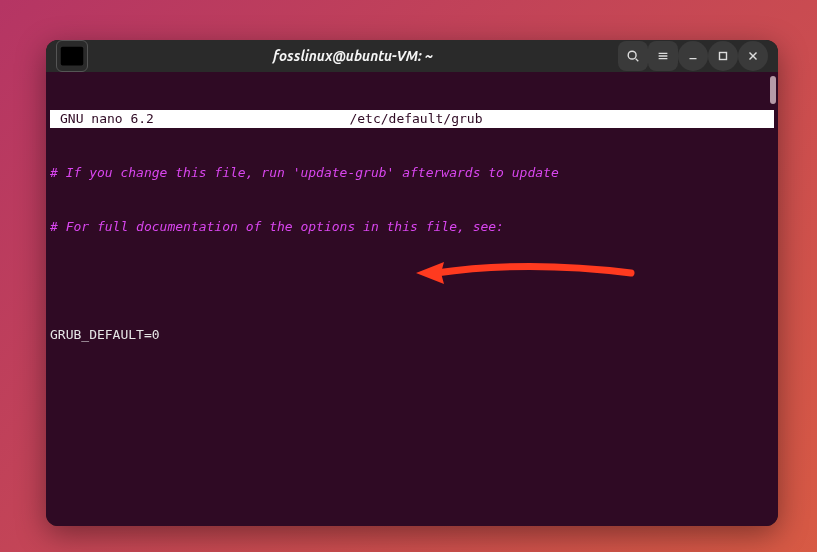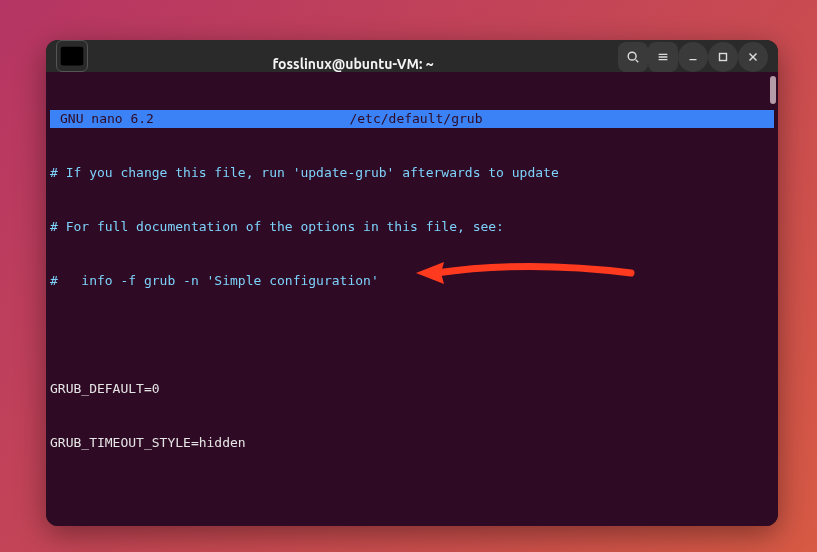--- a/index.html
+++ b/index.html
@@ -28,8 +28,9 @@
   height: 46px;
   background: #2a2a2a;
   display: flex;
-  align-items: flex-end;
+  align-items: center;
   padding: 0 10px;
+  font-style: italic;
 }
 .new-tab {
   width: 30px;

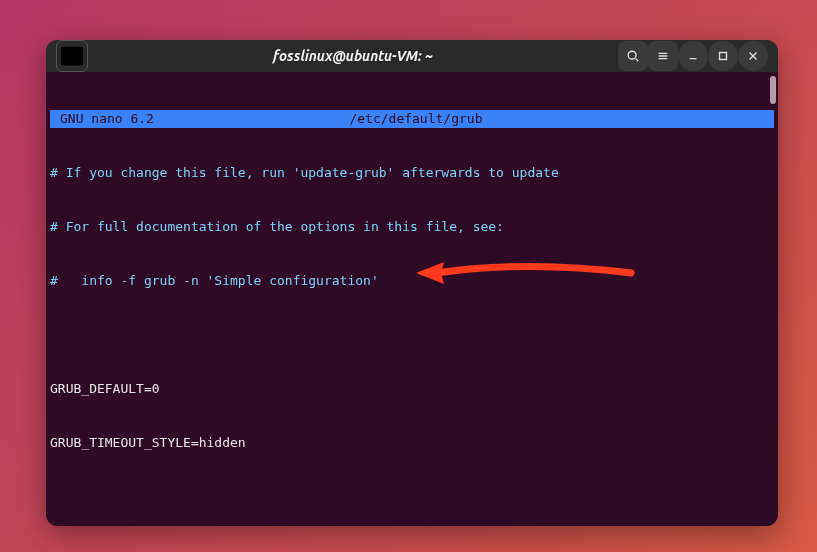--- a/index.html
+++ b/index.html
@@ -84,7 +84,7 @@
 }
 .term-inner { padding: 2px 4px; white-space: pre; }
 .nano-top {
-  background: #3b82f6;
+  background: #ffffff;
   color: #2f0a24;
   display: flex;
   height: 18px;

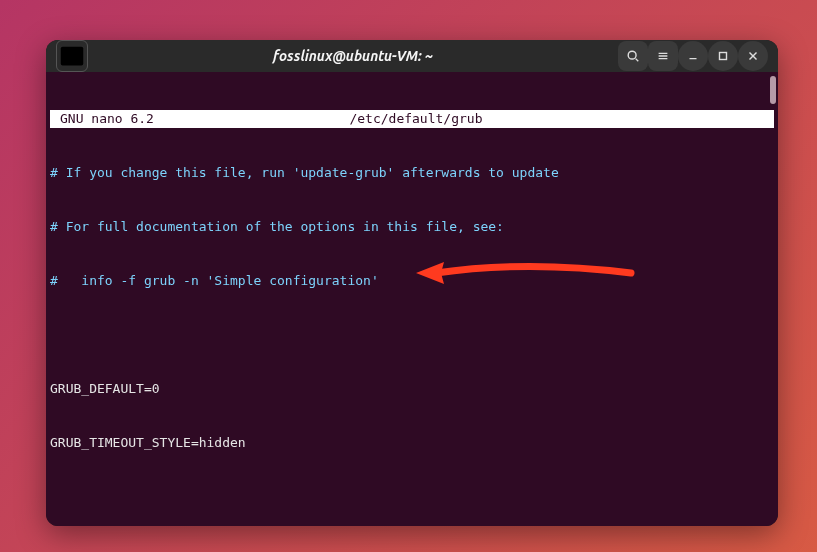--- a/index.html
+++ b/index.html
@@ -93,7 +93,7 @@
 .nano-top .left { padding-left: 10px; }
 .nano-top .center { flex:1; text-align:center; padding-right:96px;}
 .line { min-height: 18px; }
-.c { color: #7dd3fc; }
+.c { color: #d946ef; font-style: italic; }
 .w { color: #e5e5e5; }
 .arrow {
   position: absolute;

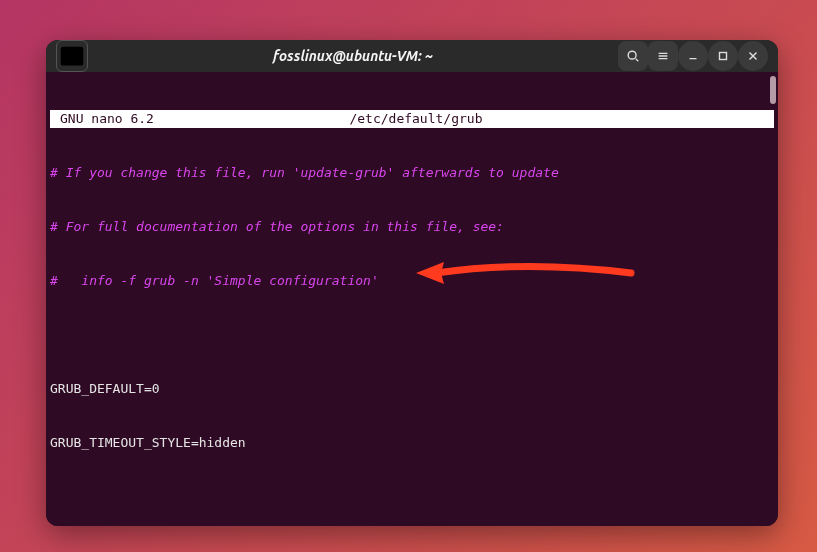--- a/index.html
+++ b/index.html
@@ -156,7 +156,6 @@
       </div>
       <div class="line c"># If you change this file, run 'update-grub' afterwards to update</div>
       <div class="line c"># For full documentation of the options in this file, see:</div>
-      <div class="line c">#   info -f grub -n 'Simple configuration'</div>
       <div class="line"></div>
       <div class="line w">GRUB_DEFAULT=0</div>
       <div class="line w">GRUB_TIMEOUT_STYLE=hidden</div>

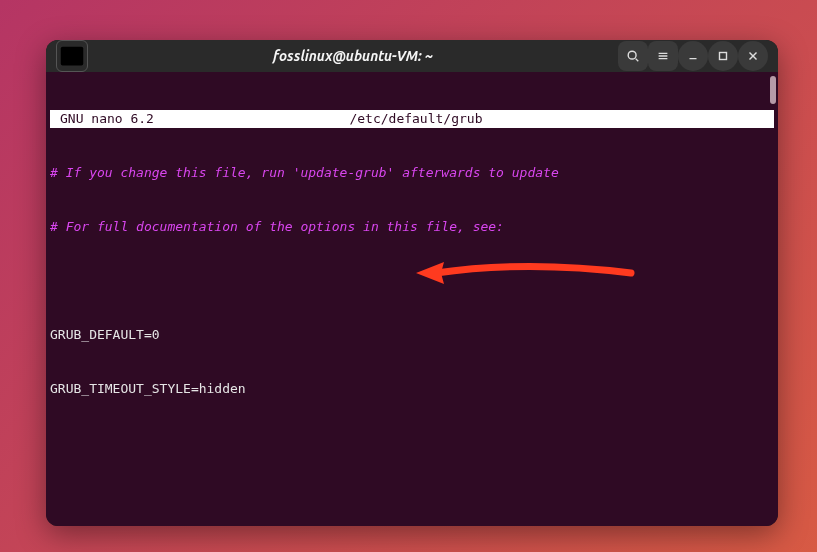--- a/index.html
+++ b/index.html
@@ -158,7 +158,6 @@
       <div class="line c"># For full documentation of the options in this file, see:</div>
       <div class="line"></div>
       <div class="line w">GRUB_DEFAULT=0</div>
-      <div class="line w">GRUB_TIMEOUT_STYLE=hidden</div>
       
       
       

